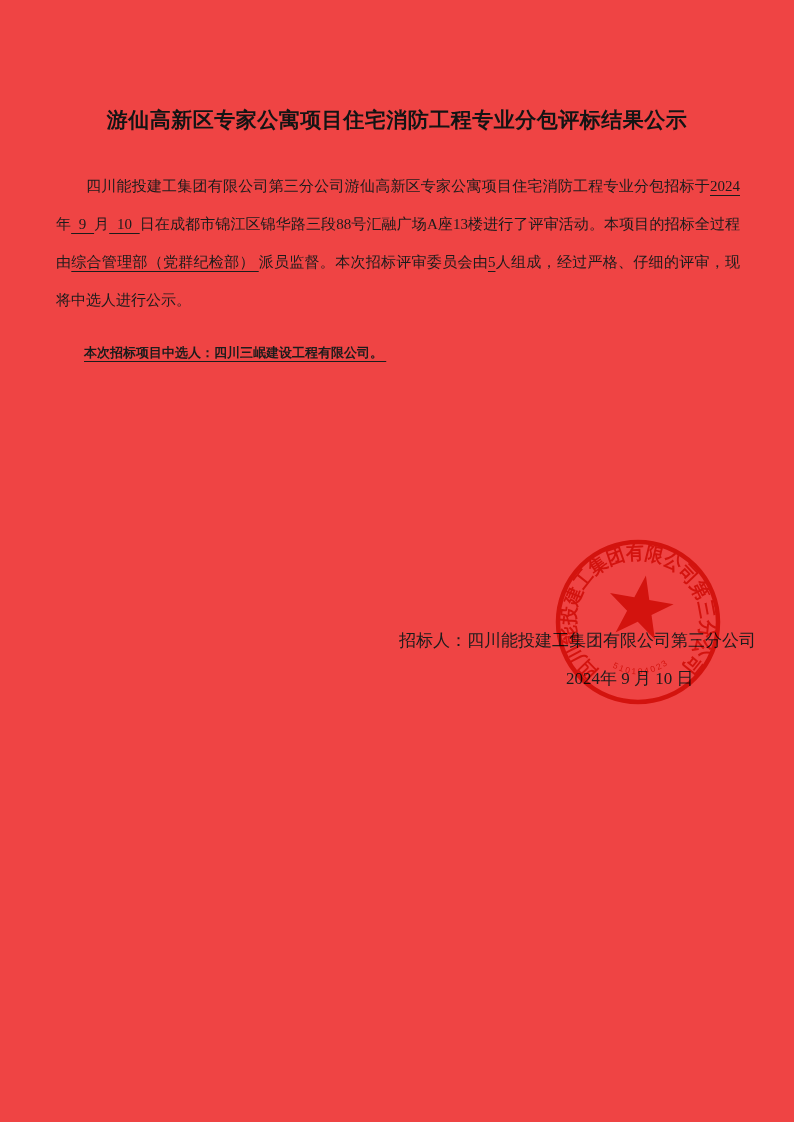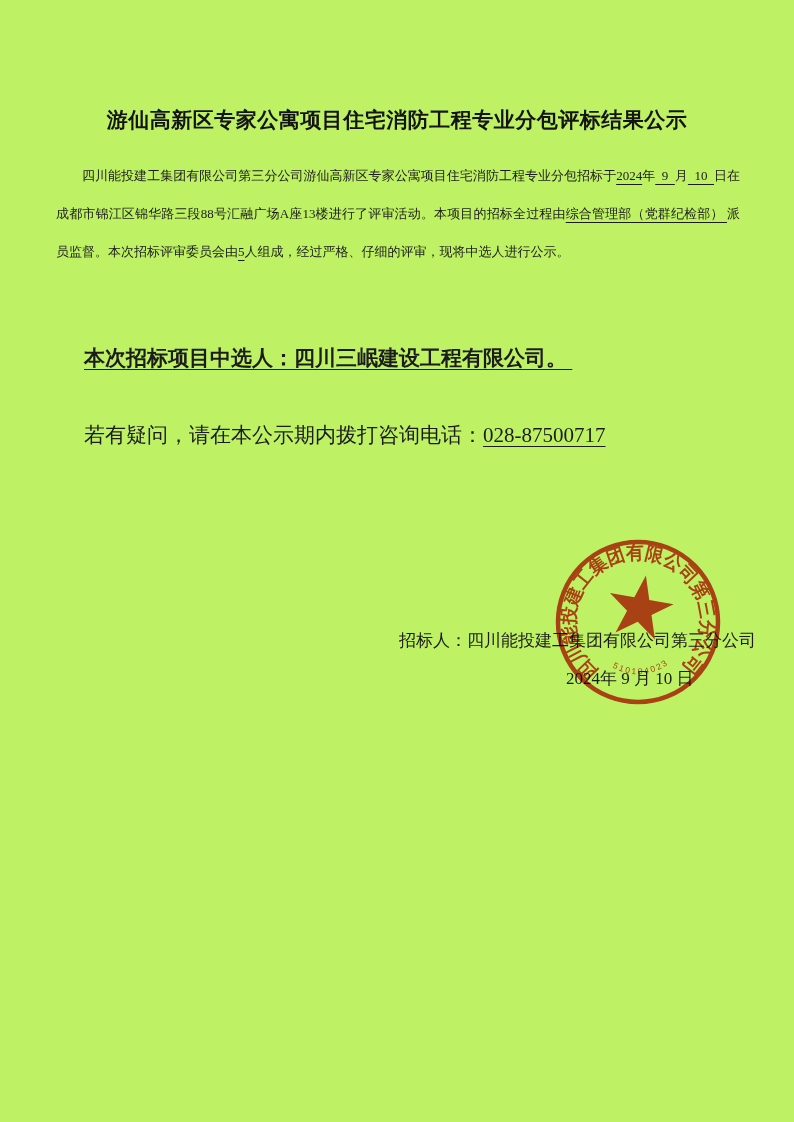--- a/index.html
+++ b/index.html
@@ -9,7 +9,7 @@
     width: 794px;
     height: 1122px;
     margin: 0 auto;
-    background: #bef264;
+    background: #ef4444;
     overflow: hidden;
     font-family: "Liberation Serif", serif;
     color: #1c1c1c;

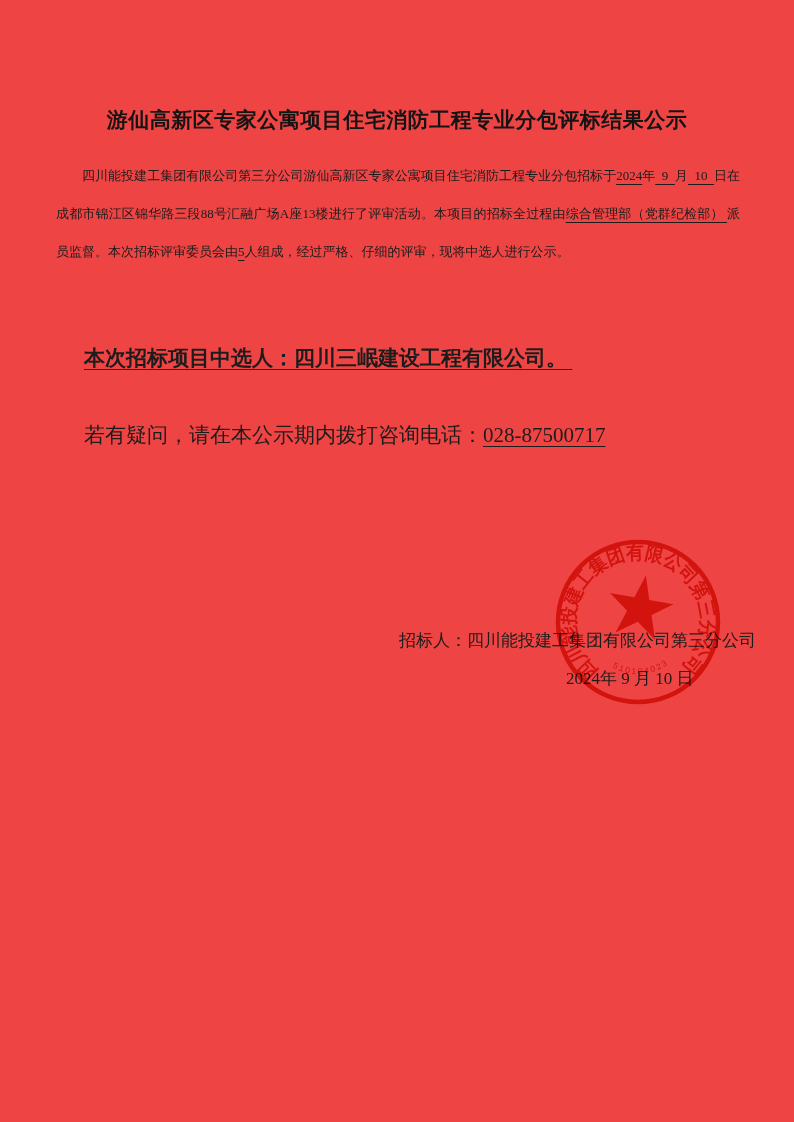--- a/index.html
+++ b/index.html
@@ -28,10 +28,10 @@
   }
   .body-para {
     position: absolute;
-    top: 157px;
+    top: 167px;
     left: 56px;
     width: 684px;
-    font-size: 13px;
+    font-size: 15px;
     line-height: 38px;
     text-align: justify;
     text-indent: 2em;

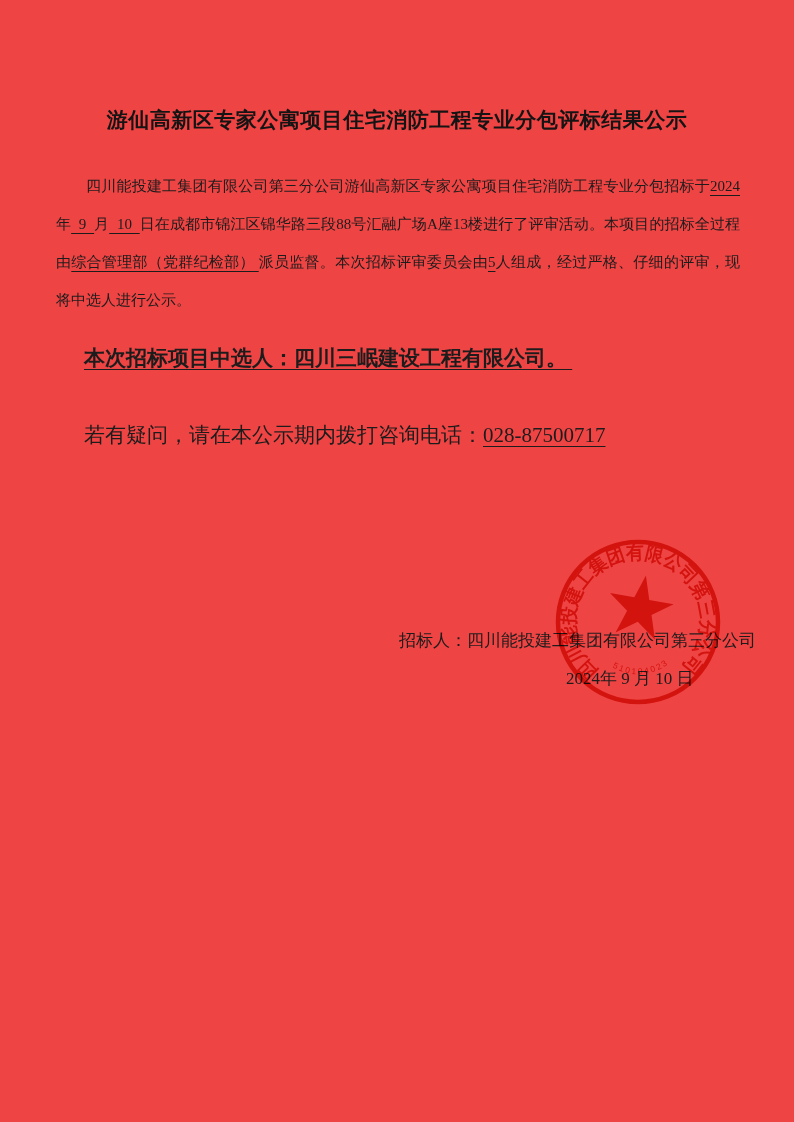--- a/index.html
+++ b/index.html
@@ -41,7 +41,7 @@
   .line {
     position: absolute;
     left: 84px;
-    font-size: 21px;
+    font-size: 13px;
     white-space: pre-wrap;
   }
   .winner-line {

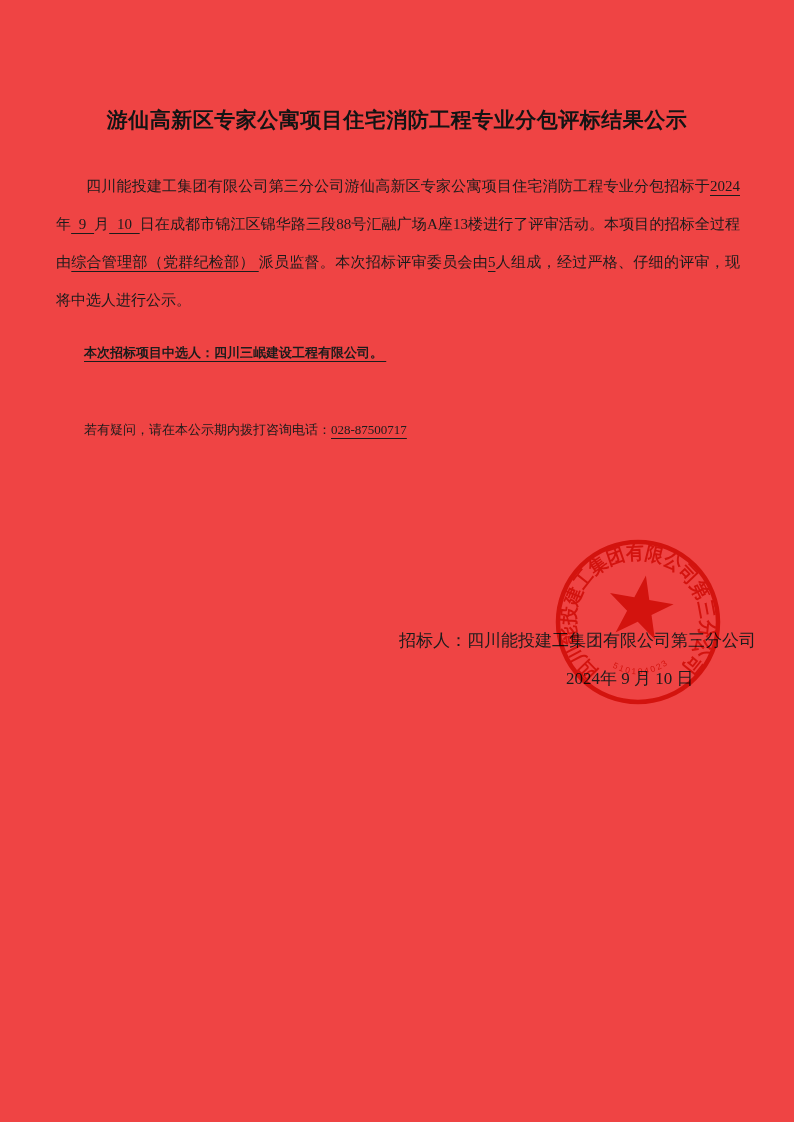--- a/index.html
+++ b/index.html
@@ -89,7 +89,6 @@
   <div class="line winner-line"><span class="u">本次招标项目中选人：四川三岷建设工程有限公司。&nbsp;</span></div>
 
 
-  <div class="line contact-line"><span>若有疑问，请在本公示期内拨打咨询电话：</span><span class="u">028-87500717</span></div>
 
   <div class="bidder-line">招标人：四川能投建工集团有限公司第三分公司</div>
 

